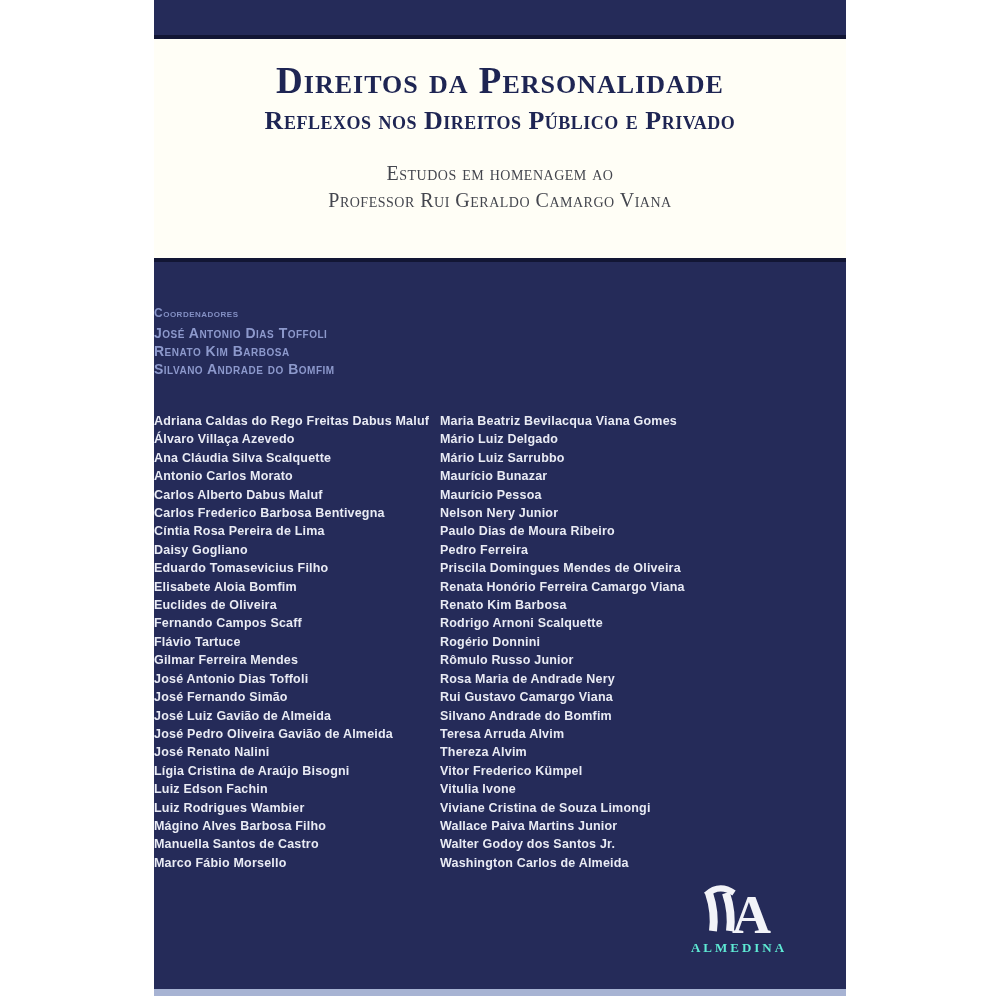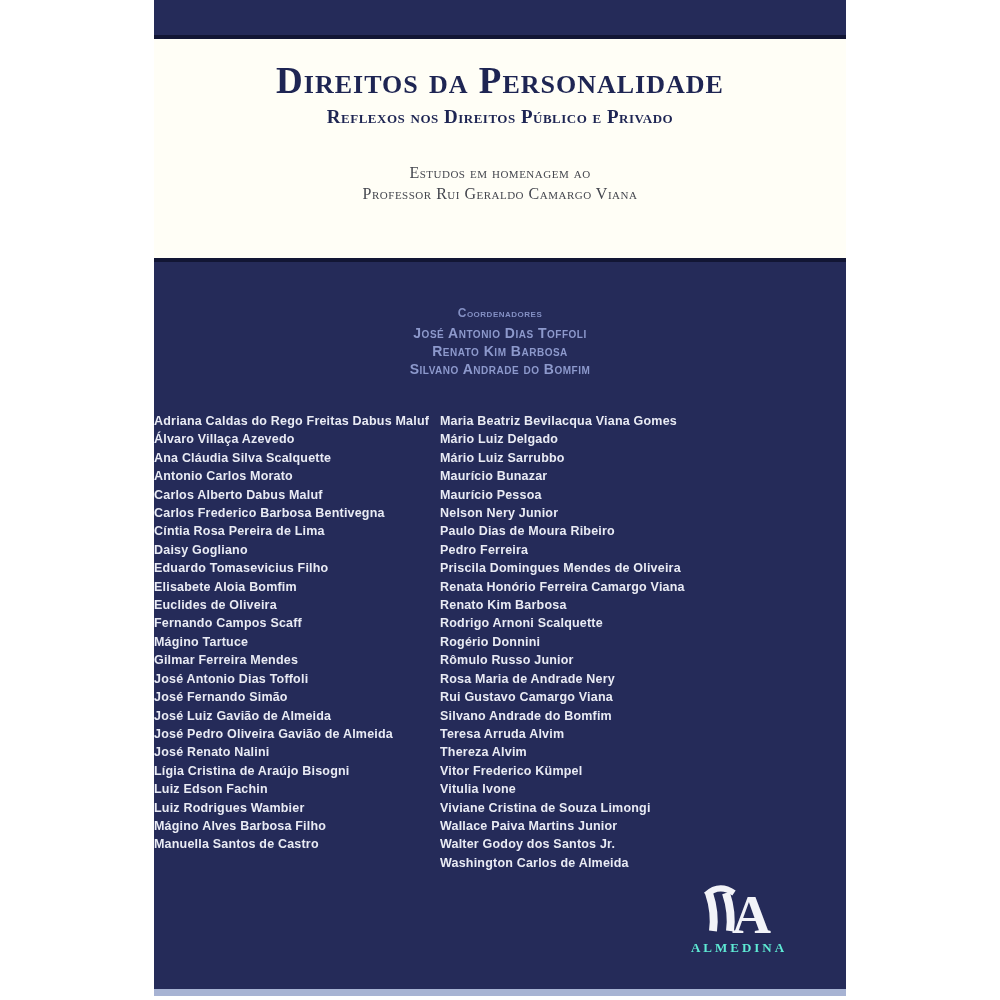--- a/index.html
+++ b/index.html
@@ -23,7 +23,7 @@
   .subtitle {
     font-family: "Liberation Serif", serif;
     font-variant: small-caps; font-weight: bold;
-    font-size: 19px; line-height: 1.15; letter-spacing: 0.5px;
+    font-size: 26px; line-height: 1.15; letter-spacing: 0.5px;
     color: #1e2553; margin-top: 4px;
   }
   .dedication {

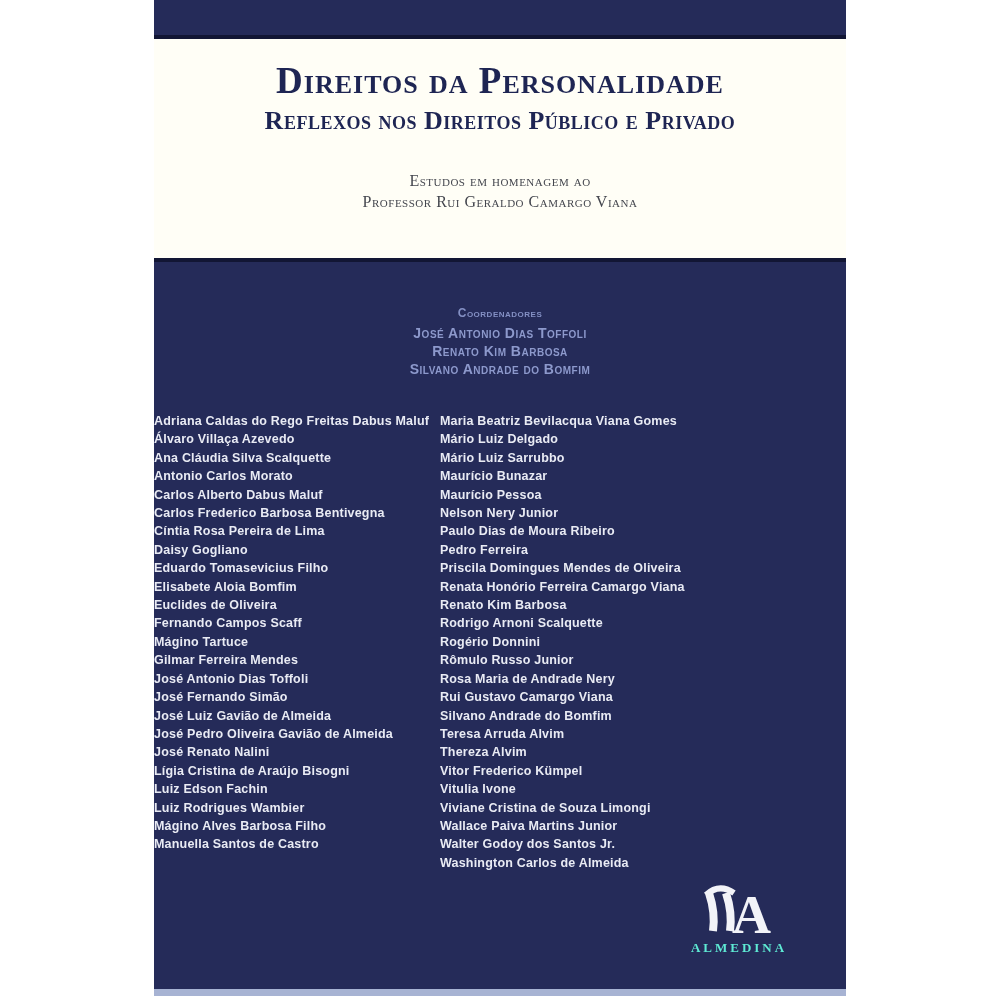--- a/index.html
+++ b/index.html
@@ -27,10 +27,10 @@
     color: #1e2553; margin-top: 4px;
   }
   .dedication {
-    margin-top: 34px;
+    margin-top: 24px;
     font-family: "Liberation Serif", serif;
     font-variant: small-caps;
-    font-size: 16px; line-height: 1.35; letter-spacing: 0.5px;
+    font-size: 20px; line-height: 1.35; letter-spacing: 0.5px;
     color: #44464e;
   }
 

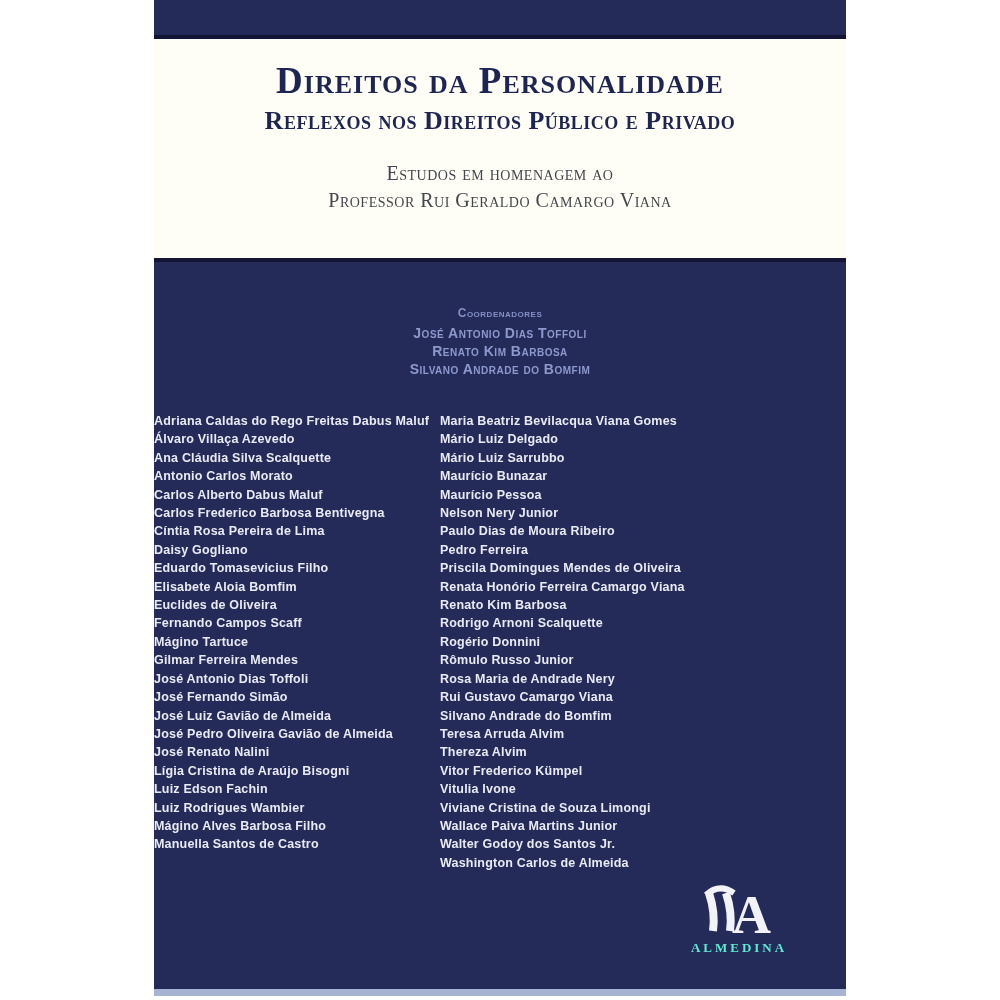--- a/index.html
+++ b/index.html
@@ -37,7 +37,7 @@
   .main-panel { position: relative; background: #252b59; border-top: 4px solid #121634;
                 height: 731px; }
 
-  .coordinators { text-align: center; padding-top: 44px;
+  .coordinators { padding-top: 44px;
                   font-family: "Liberation Sans", sans-serif; }
   .coord-heading {
     font-variant: small-caps; font-weight: bold;

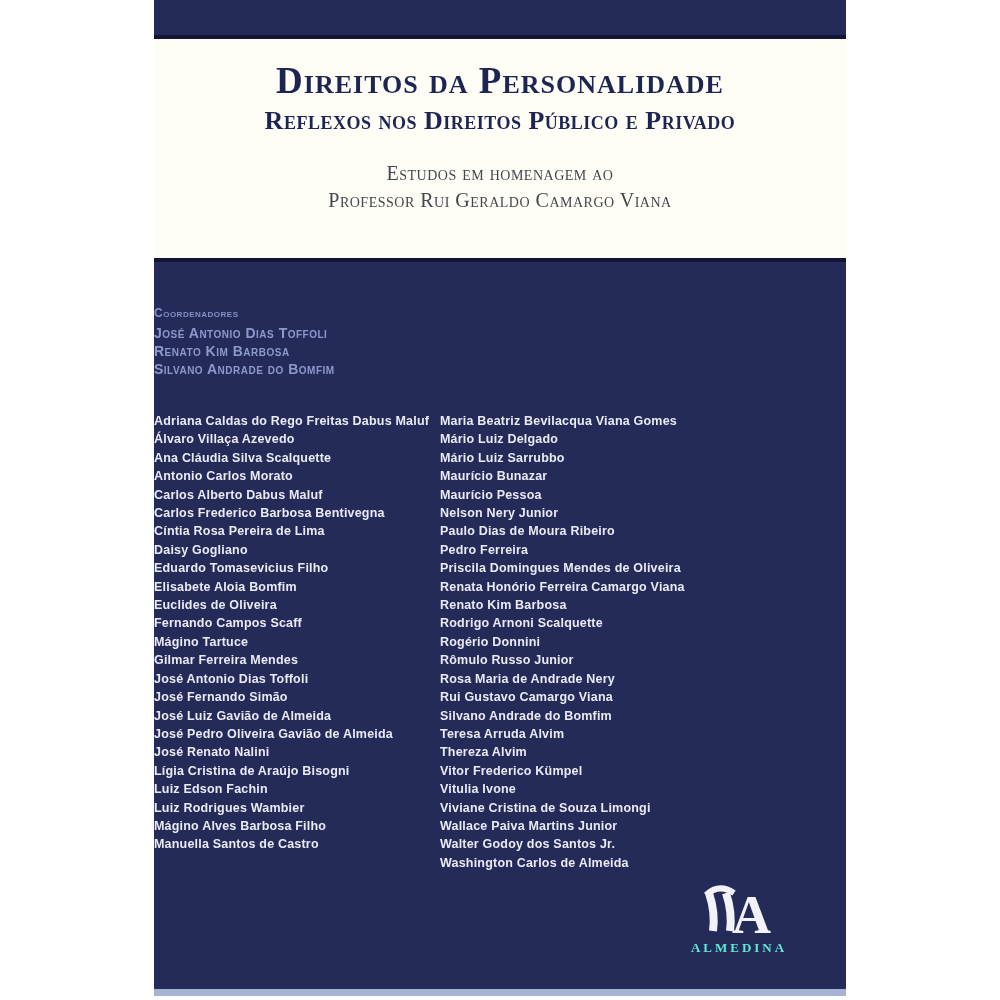--- a/index.html
+++ b/index.html
@@ -108,7 +108,7 @@
             <div class="author">Elisabete Aloia Bomfim</div>
             <div class="author">Euclides de Oliveira</div>
             <div class="author">Fernando Campos Scaff</div>
-            <div class="author">Mágino Tartuce</div>
+            <div class="author">Flávio Tartuce</div>
             <div class="author">Gilmar Ferreira Mendes</div>
             <div class="author">José Antonio Dias Toffoli</div>
             <div class="author">José Fernando Simão</div>

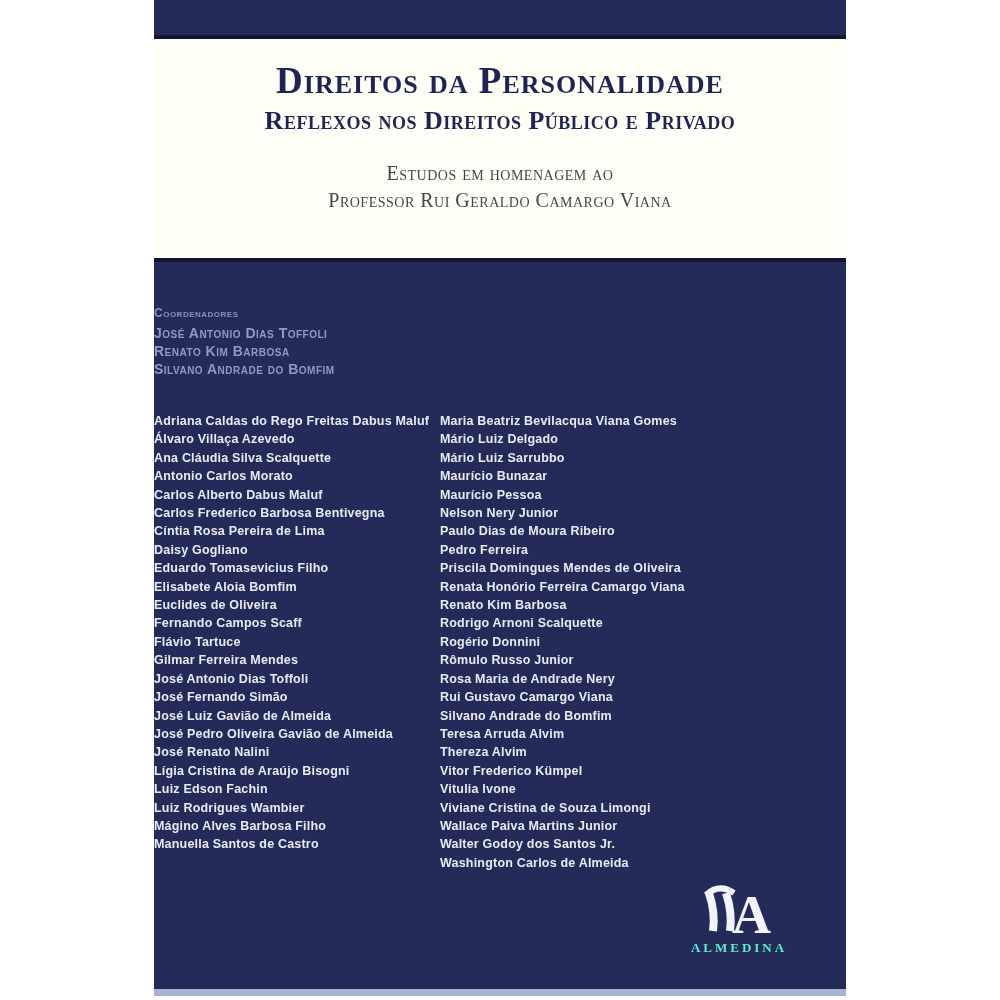--- a/index.html
+++ b/index.html
@@ -120,6 +120,7 @@
             <div class="author">Luiz Rodrigues Wambier</div>
             <div class="author">Mágino Alves Barbosa Filho</div>
             <div class="author">Manuella Santos de Castro</div>
+            <div class="author">Marco Fábio Morsello</div>
           </div>
         <div class="col col-right">
             <div class="author">Maria Beatriz Bevilacqua Viana Gomes</div>

